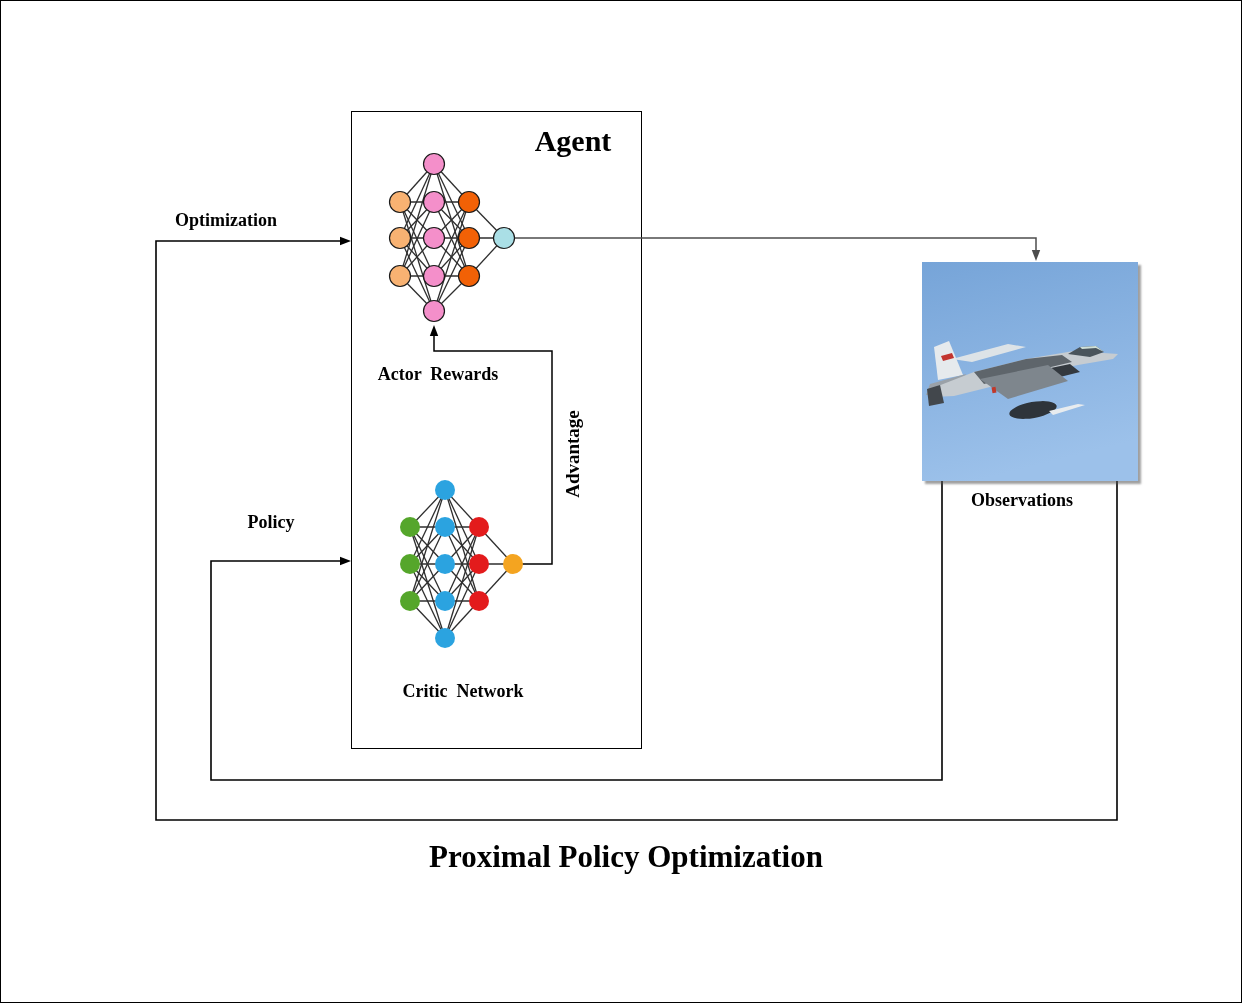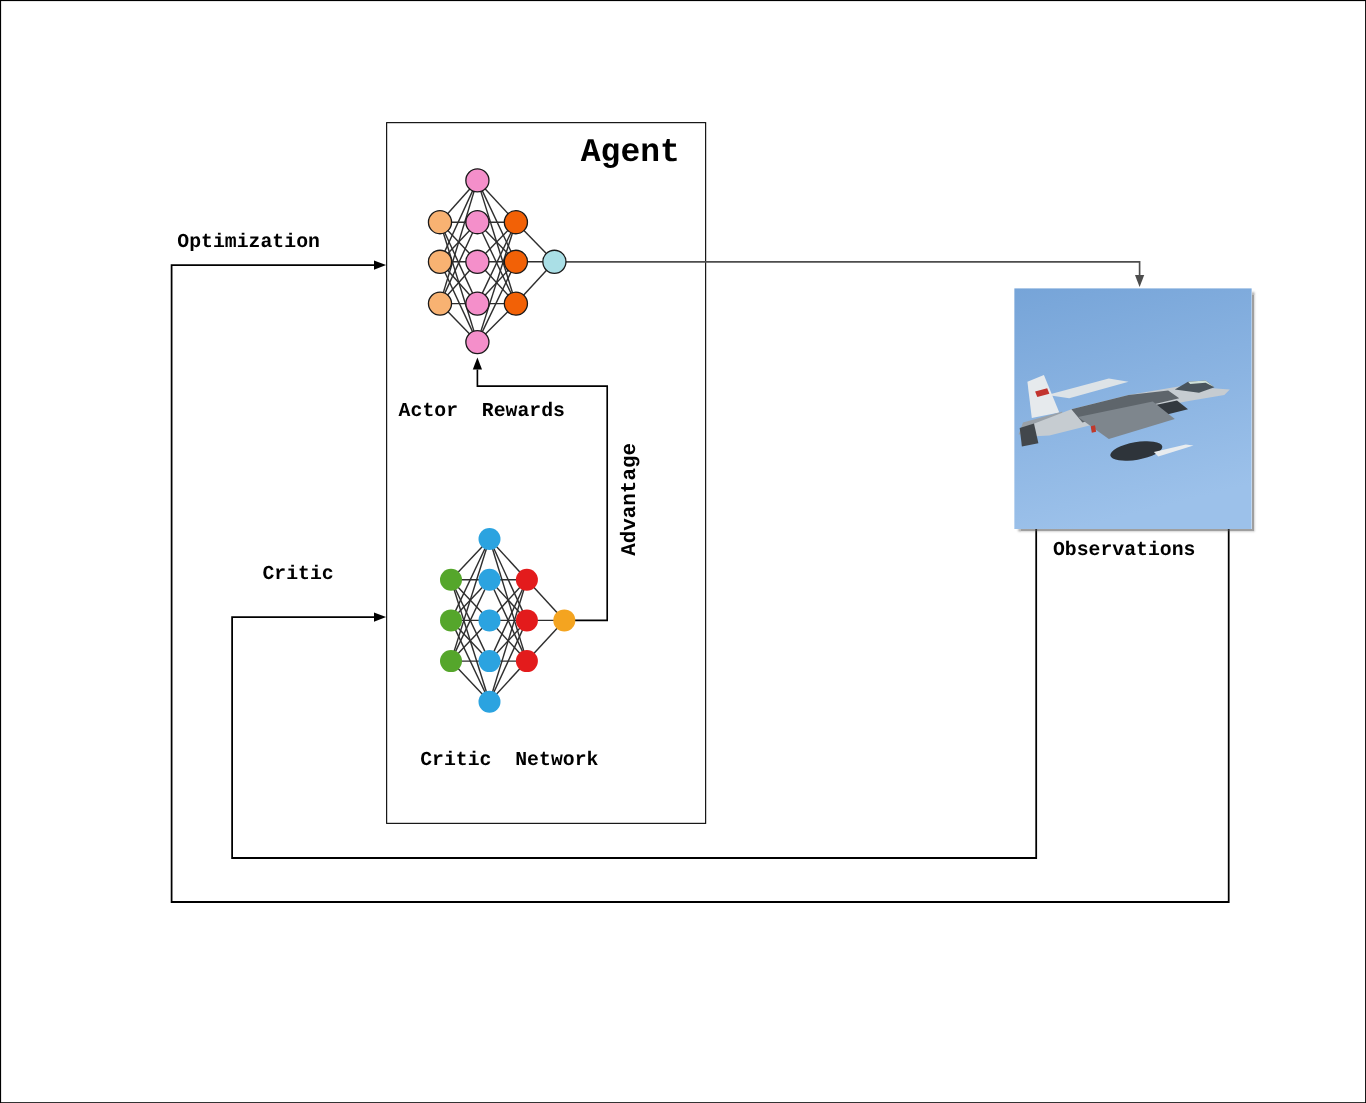--- a/index.html
+++ b/index.html
@@ -6,7 +6,7 @@
   .canvas {
     position:relative; width:1242px; height:1003px;
     background:#ffffff; border:1.5px solid #000; box-sizing:border-box;
-    font-family:Liberation Mono, monospace; overflow:hidden;
+    font-family:Liberation Serif, serif; overflow:hidden;
   }
   svg.layer { position:absolute; left:0; top:0; z-index:1; }
   .agent-box {

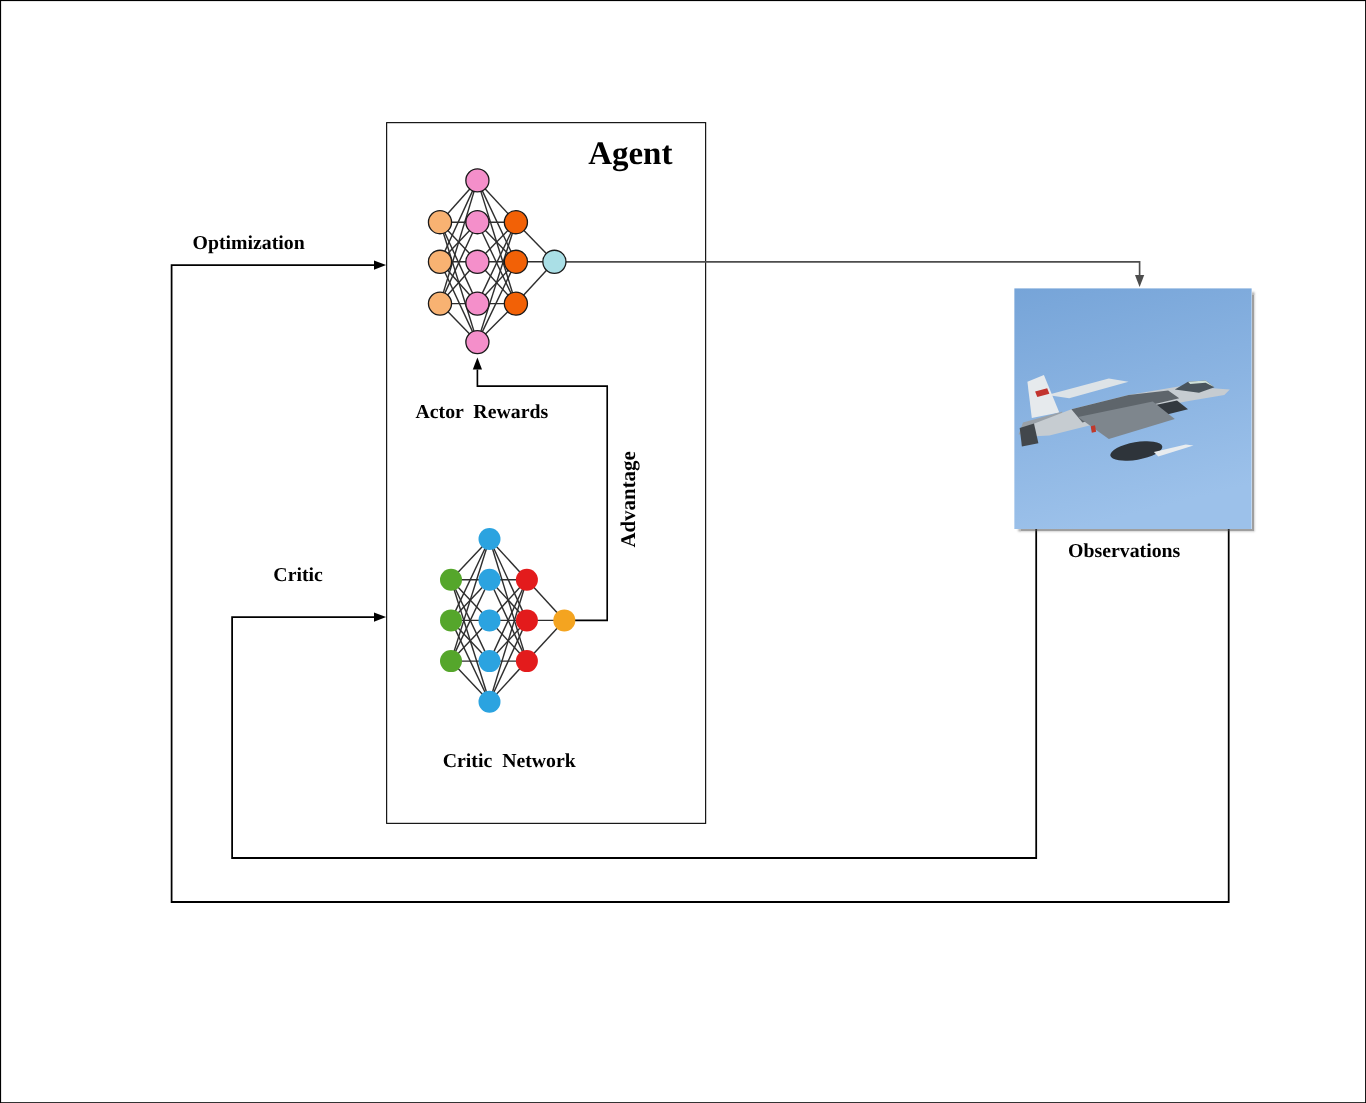--- a/index.html
+++ b/index.html
@@ -197,7 +197,7 @@
   <div class="label critic-label">Critic  Network</div>
   <div class="label rot advantage-label">Advantage</div>
   <div class="label obs-label">Optimization</div>
-  <div class="label rewards-label">Critic</div>
+  <div class="label rewards-label">Policy</div>
   <div class="label env-label">Observations</div>
 
 </div>

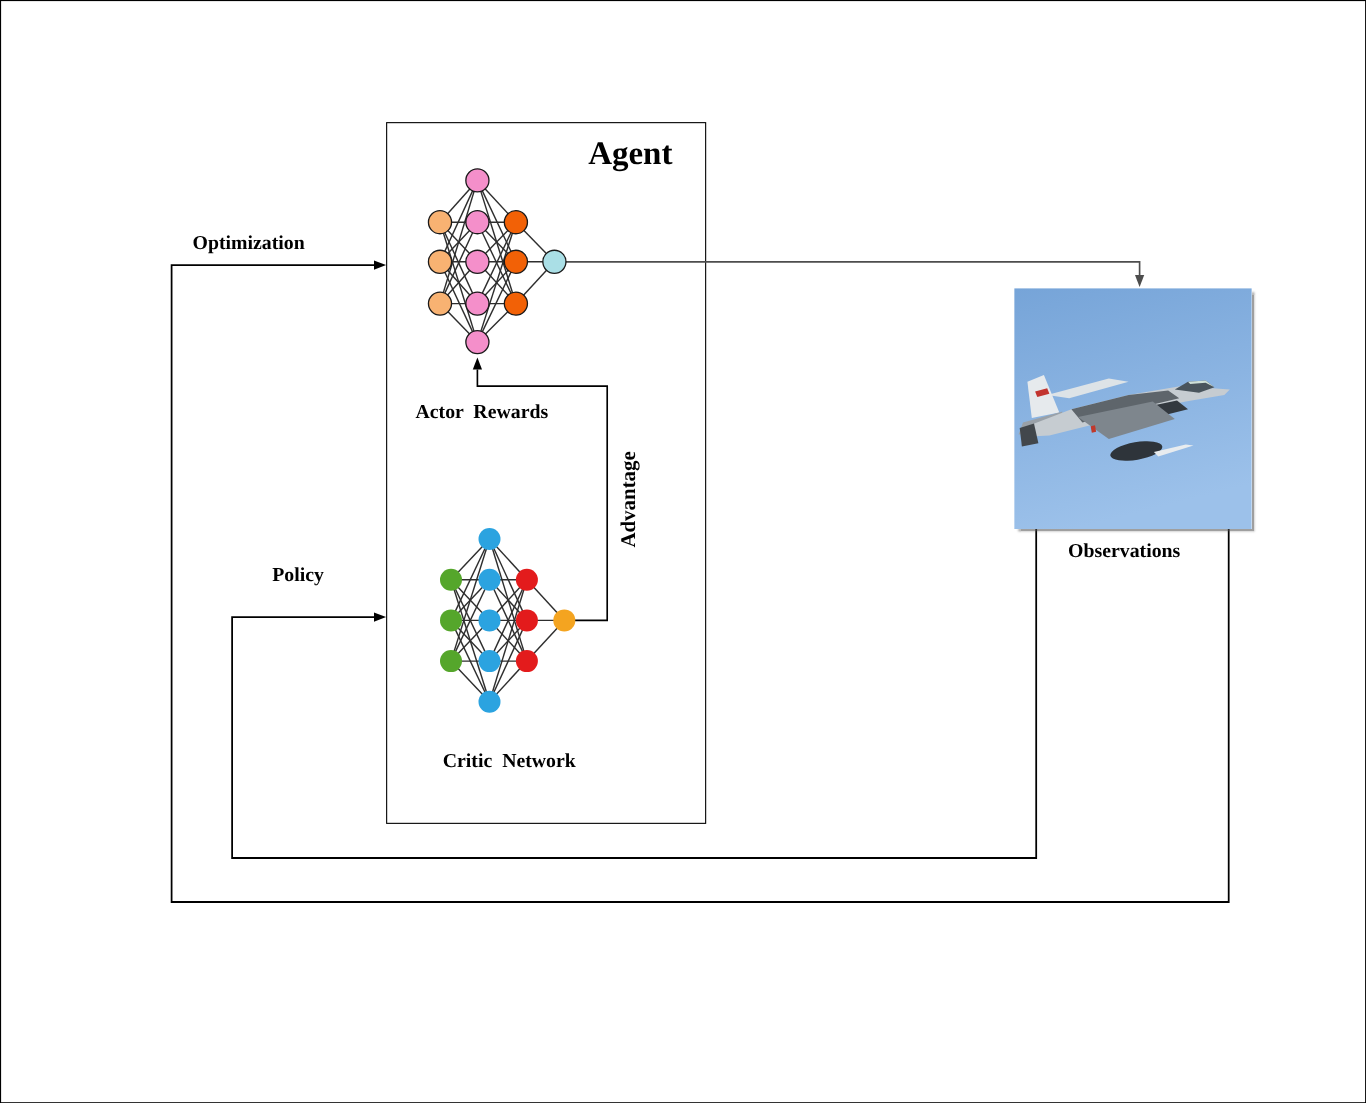--- a/index.html
+++ b/index.html
@@ -199,6 +199,7 @@
   <div class="label obs-label">Optimization</div>
   <div class="label rewards-label">Policy</div>
   <div class="label env-label">Observations</div>
+  <div class="label diagram-title">Proximal Policy Optimization</div>
 
 </div>
 

